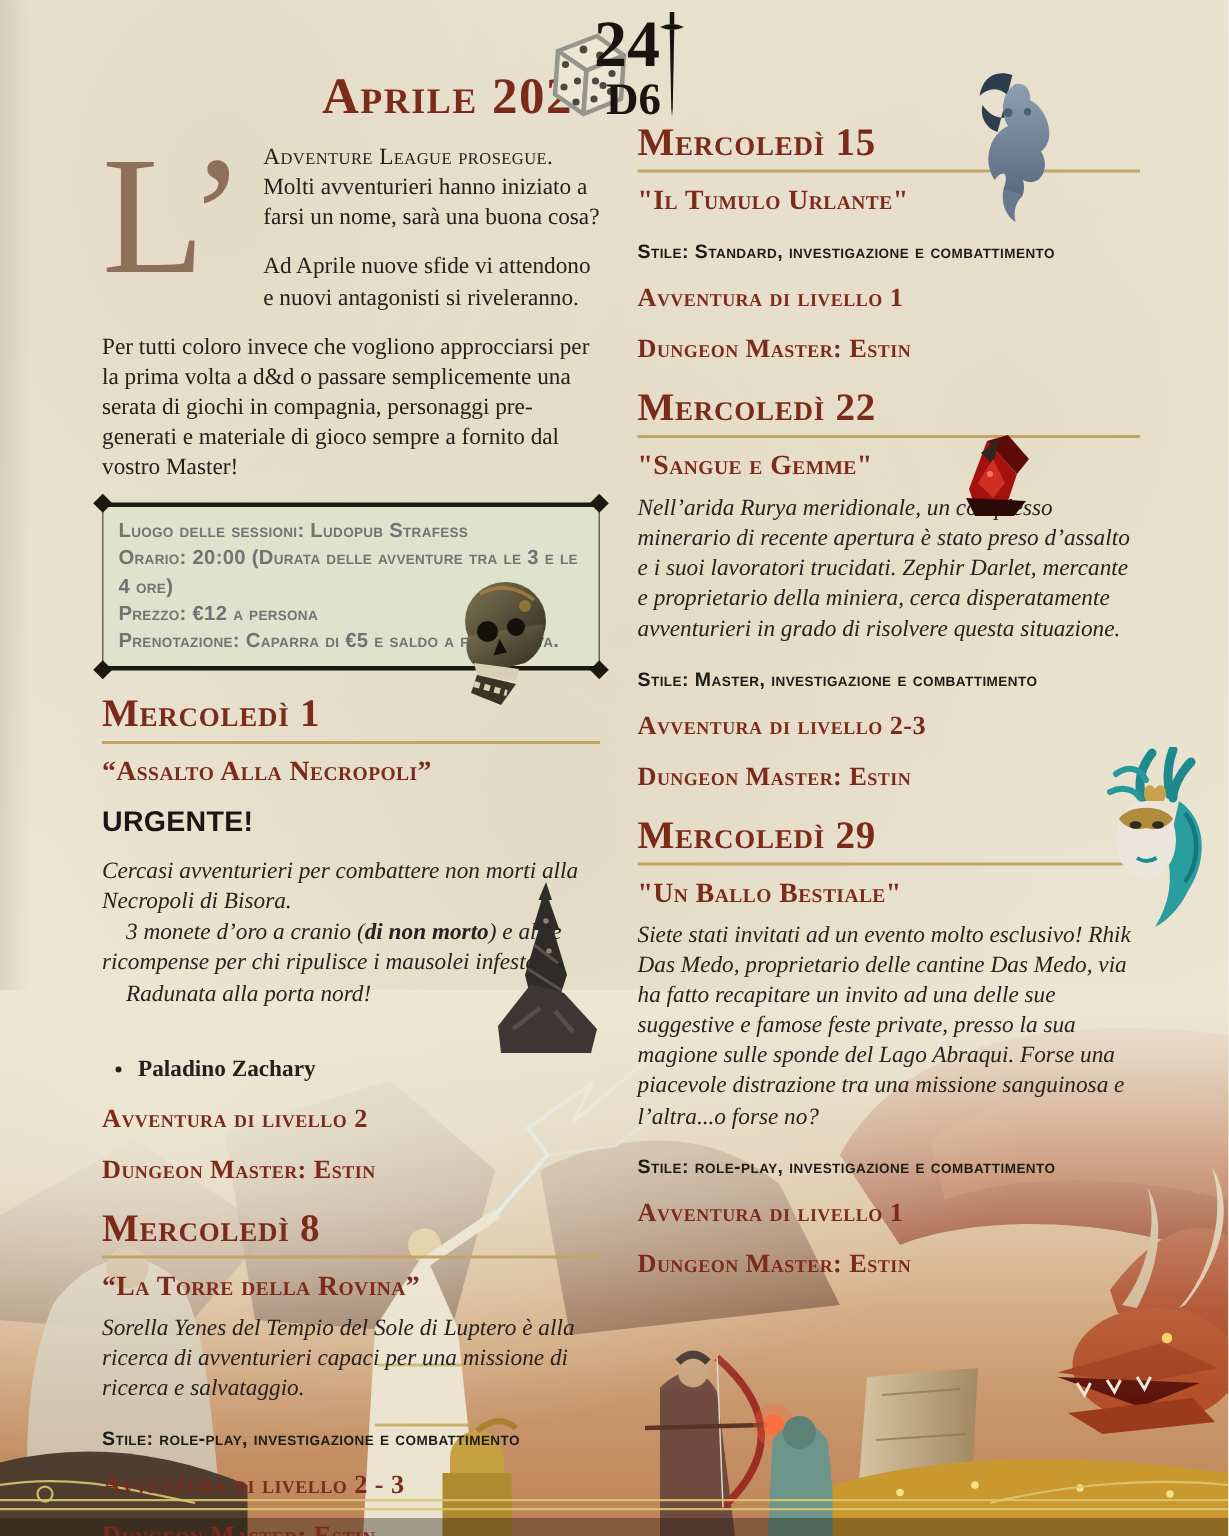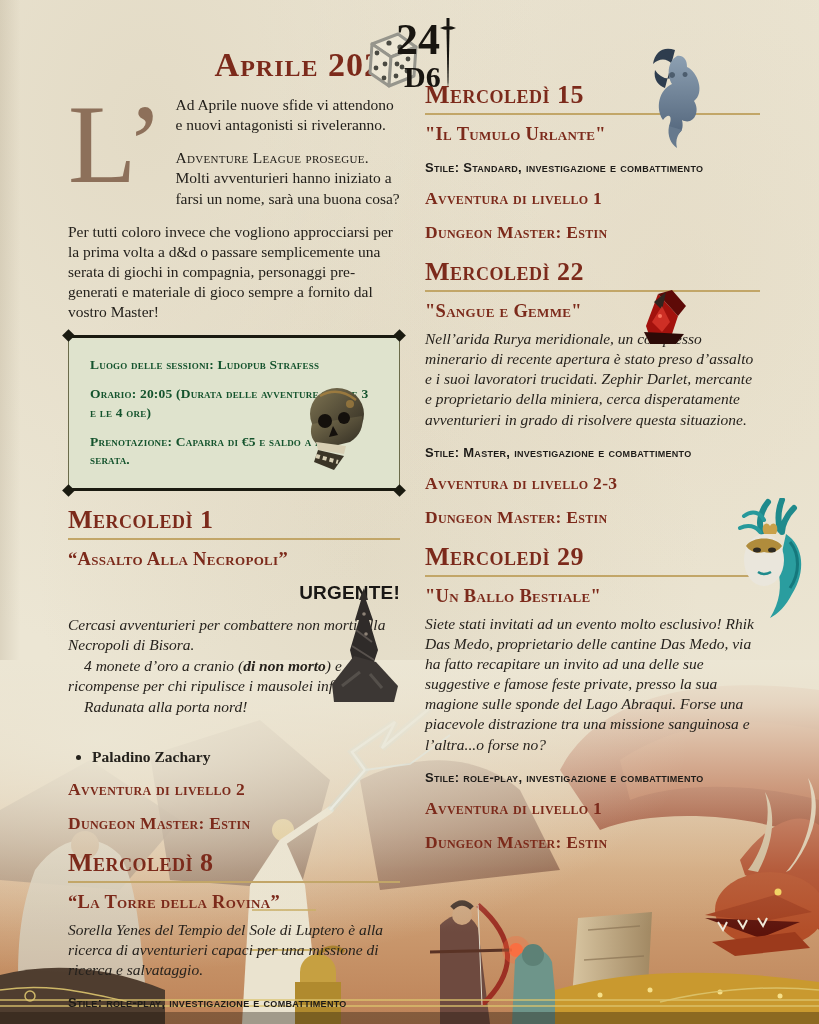--- a/index.html
+++ b/index.html
@@ -53,7 +53,7 @@
   p.stile{font-family:"Liberation Sans",sans-serif;font-variant:small-caps;font-weight:700;font-size:13px;letter-spacing:.3px;color:#1d1b18;margin:15px 0 0;}
   p.redline{font-size:17.5px;font-variant:small-caps;font-weight:700;color:#7c2a1b;letter-spacing:.3px;margin:13px 0 0;}
   
-  .logo{position:absolute;left:352px;top:16px;width:120px;height:96px;z-index:5;}
+  .logo{position:absolute;left:352px;top:6px;width:120px;height:96px;z-index:5;}
   .logo .die{position:absolute;left:0;top:10px;}
   .logo .num{position:absolute;left:44px;top:2px;font-family:"Liberation Serif",serif;font-weight:700;font-size:44px;color:#181510;line-height:1;}
   .logo .d6{position:absolute;left:52px;top:46px;font-family:"Liberation Serif",serif;font-weight:700;font-size:30px;color:#181510;line-height:1;}

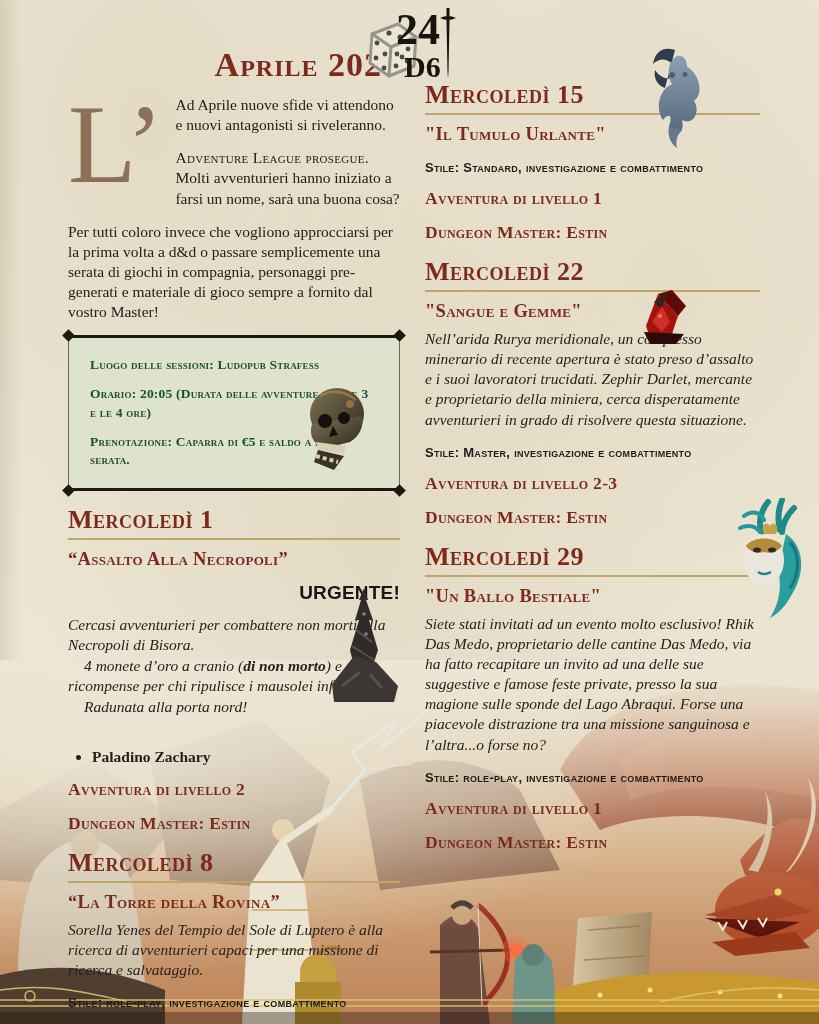--- a/index.html
+++ b/index.html
@@ -250,8 +250,8 @@
     <div class="intro-row">
       <div class="dropcap">L’</div>
       <div class="intro-paras">
+        <p class="body"><span class="lead-sc">Adventure League prosegue.</span><span> Molti avventurieri hanno iniziato a farsi un nome, sarà una buona cosa?</span></p>
         <p class="body">Ad Aprile nuove sfide vi attendono e nuovi antagonisti si riveleranno.</p>
-        <p class="body"><span class="lead-sc">Adventure League prosegue.</span><span> Molti avventurieri hanno iniziato a farsi un nome, sarà una buona cosa?</span></p>
       </div>
     </div>
     <p class="body">Per tutti coloro invece che vogliono approcciarsi per la prima volta a d&amp;d o passare semplicemente una serata di giochi in compagnia, personaggi pre-generati e materiale di gioco sempre a fornito dal vostro Master!</p>

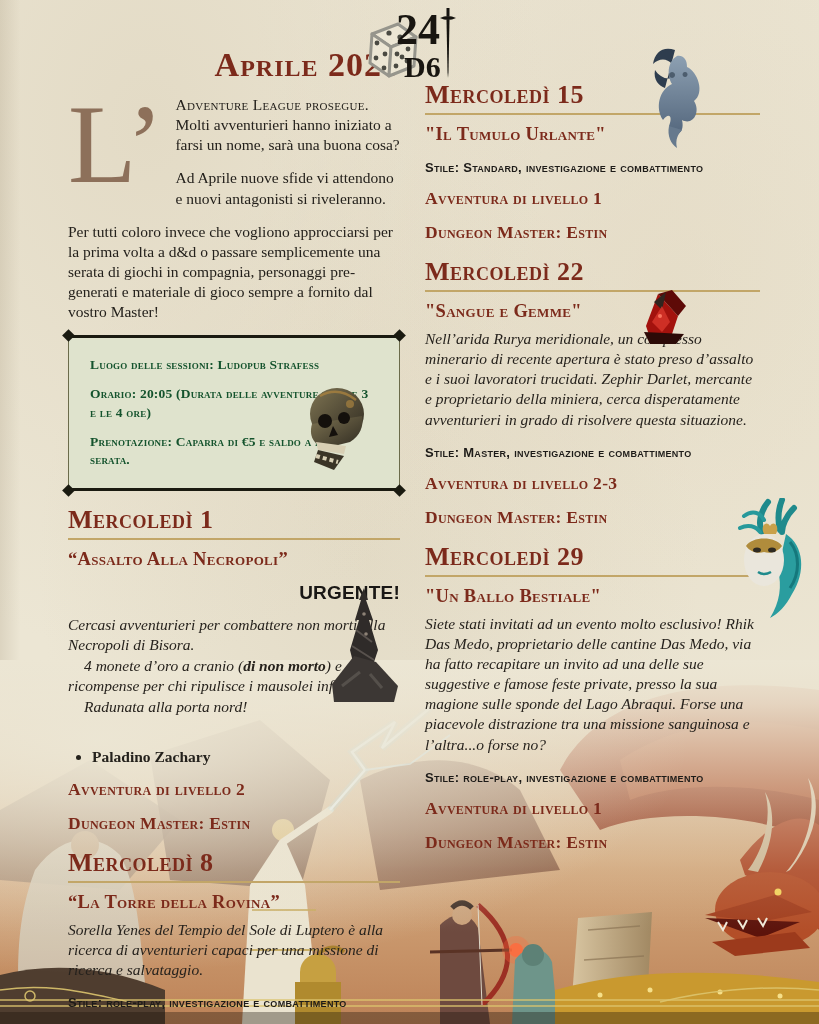--- a/index.html
+++ b/index.html
@@ -36,7 +36,7 @@
   .lead-sc{font-variant:small-caps;letter-spacing:.3px;}
   
   .infobox{position:relative;background:#dfe3cd;border:1px solid #6b6b4a;border-top:3px solid #1a1a10;border-bottom:3px solid #1a1a10;padding:7px 10px 8px;margin:6px 0 6px;}
-  .infobox p{font-family:Liberation Serif, serif;font-weight:700;font-variant:small-caps;font-size:13.5px;line-height:1.34;color:#14532d;margin:11px;letter-spacing:.2px;}
+  .infobox p{font-family:Liberation Sans, sans-serif;font-weight:700;font-variant:small-caps;font-size:13.5px;line-height:1.34;color:#737373;margin:0;letter-spacing:.2px;}
   .ib-corner{position:absolute;width:9px;height:9px;background:#1a1a10;transform:rotate(45deg);}
   .ib-tl{left:-5px;top:-7px;} .ib-tr{right:-5px;top:-7px;}
   .ib-bl{left:-5px;bottom:-7px;} .ib-br{right:-5px;bottom:-7px;}

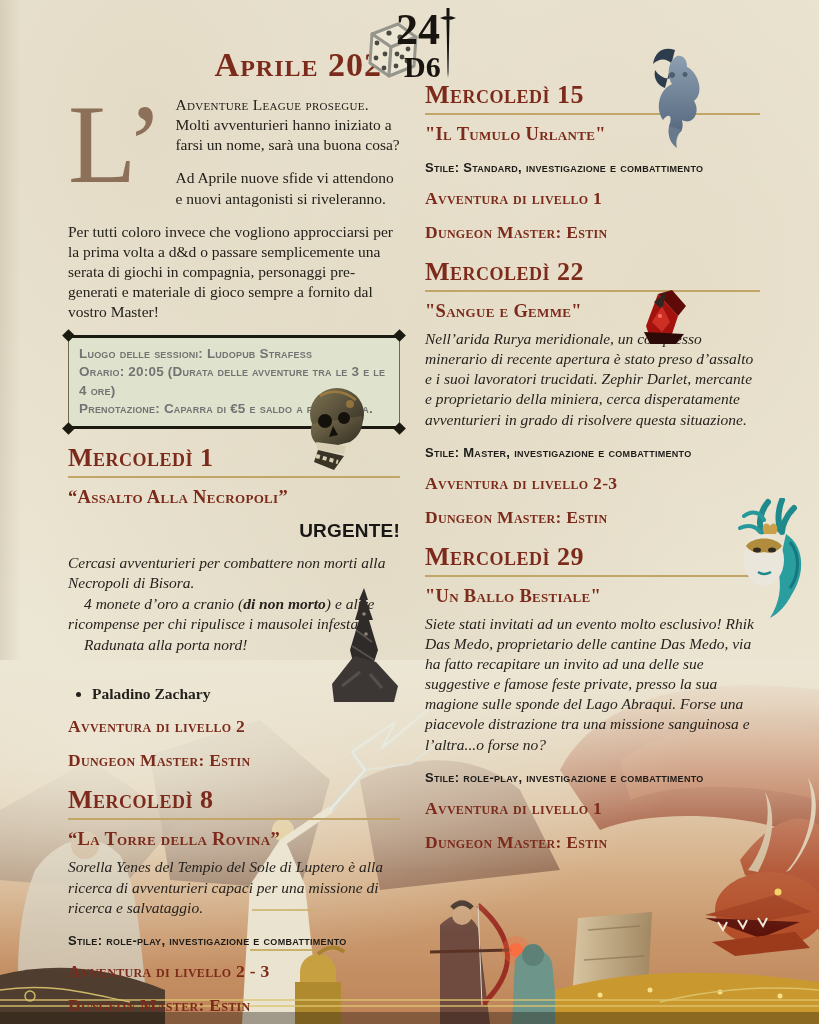--- a/index.html
+++ b/index.html
@@ -262,7 +262,7 @@
       <div class="ib-corner ib-bl"></div>
       <div class="ib-corner ib-br"></div>
       <p>Luogo delle sessioni: Ludopub Strafess</p>
-      <p>Orario: 20:05 (Durata delle avventure tra le 3 e le 4 ore)</p>
+      <p>Orario: 20:00 (Durata delle avventure tra le 3 e le 4 ore)</p>
       <p>Prenotazione: Caparra di €5 e saldo a fine serata.</p>
     </div>
 

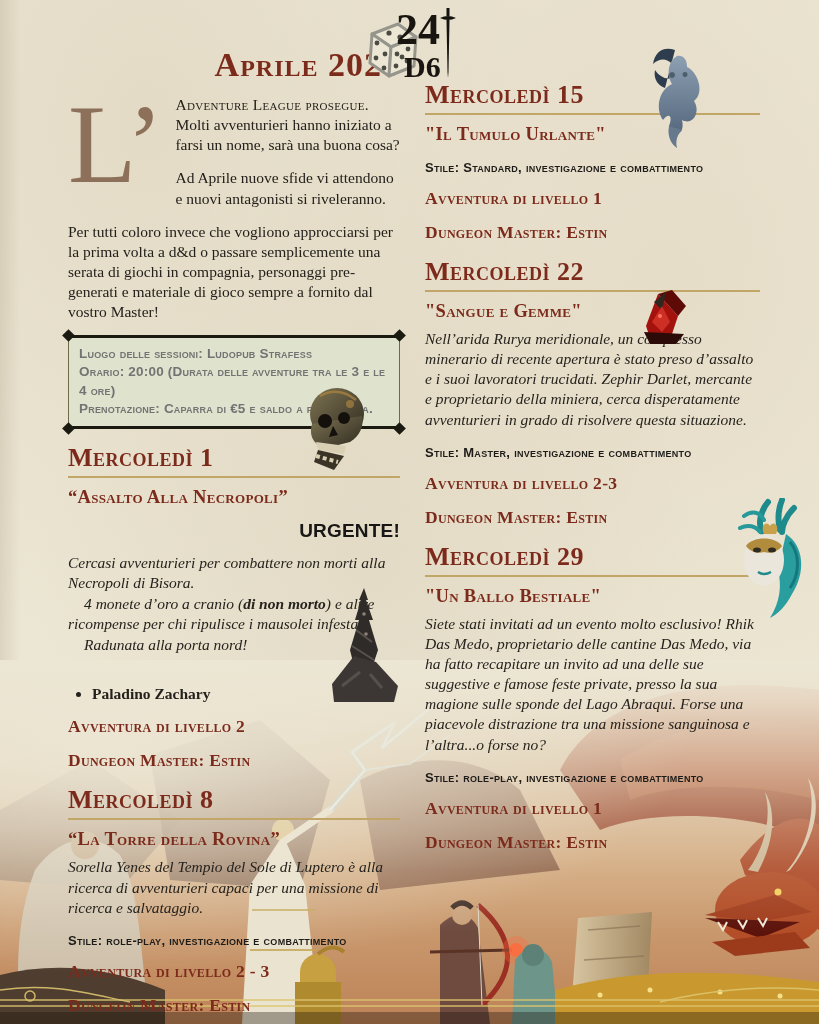--- a/index.html
+++ b/index.html
@@ -263,6 +263,7 @@
       <div class="ib-corner ib-br"></div>
       <p>Luogo delle sessioni: Ludopub Strafess</p>
       <p>Orario: 20:00 (Durata delle avventure tra le 3 e le 4 ore)</p>
+      <p>Prezzo: €12 a persona</p>
       <p>Prenotazione: Caparra di €5 e saldo a fine serata.</p>
     </div>
 

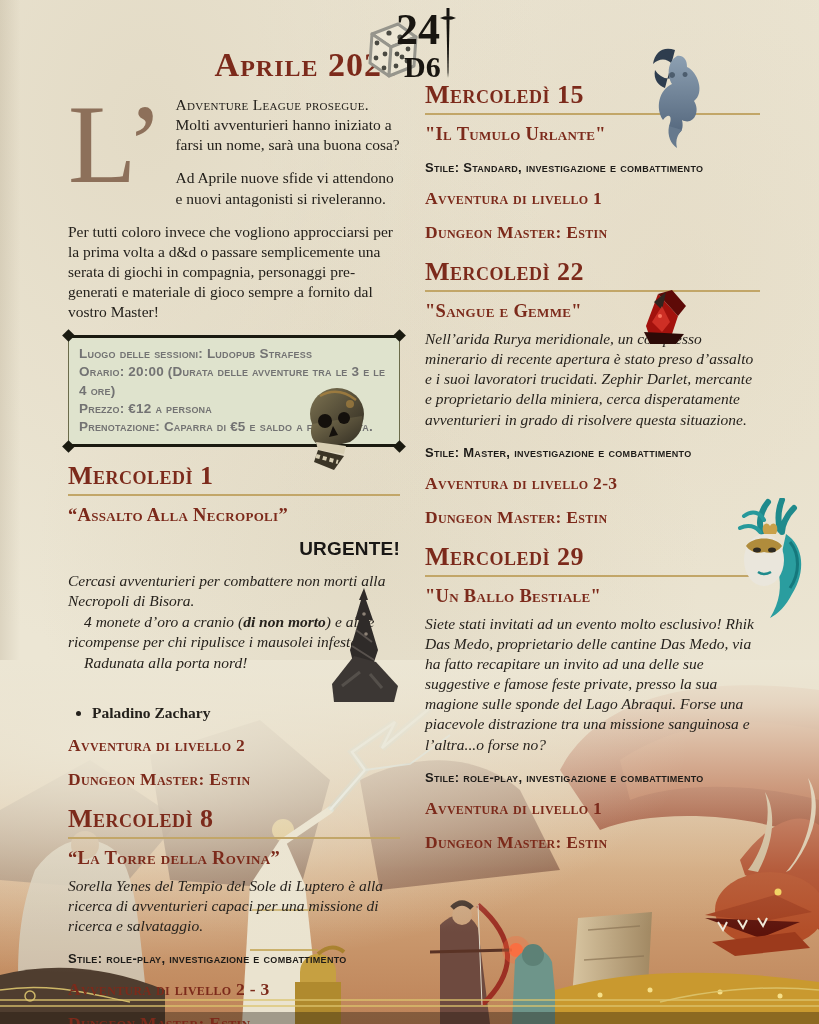--- a/index.html
+++ b/index.html
@@ -44,7 +44,7 @@
   .event{margin-top:14px;}
   h2.evdate{font-size:26px;font-variant:small-caps;font-weight:700;color:#7c2a1b;letter-spacing:.5px;margin:0;padding-bottom:3px;border-bottom:2px solid #c2a668;}
   h3.evtitle{font-size:18.5px;font-variant:small-caps;font-weight:700;color:#7c2a1b;letter-spacing:.3px;margin:9px 0 7px;}
-  p.urgent{font-family:"Liberation Sans",sans-serif;font-weight:700;font-size:19px;color:#191715;margin:12px 0 11px;letter-spacing:.2px;text-align:right;}
+  p.urgent{font-family:"Liberation Sans",sans-serif;font-weight:700;font-size:19px;color:#191715;margin:12px 0 11px;letter-spacing:.2px;}
   p.ebody{font-style:italic;font-size:15.5px;line-height:1.3;color:#26221d;margin:0;}
   p.ebody + p.ebody{margin-top:1px;}
   .indent{text-indent:16px;}

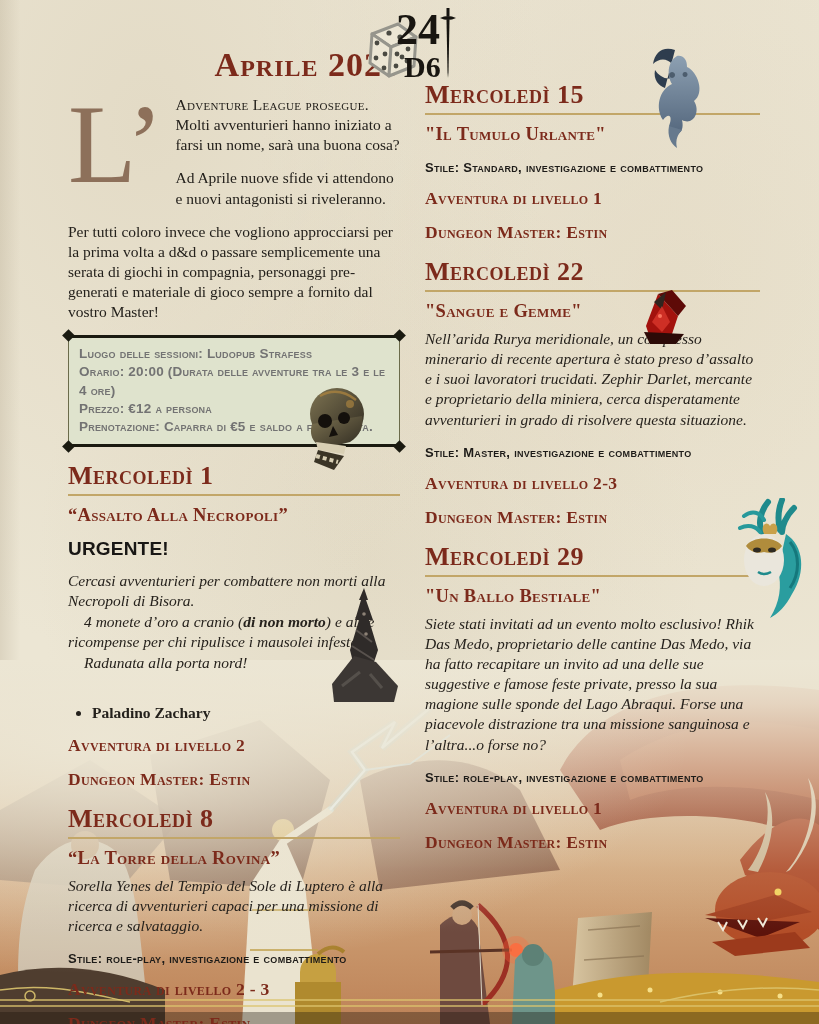--- a/index.html
+++ b/index.html
@@ -272,7 +272,7 @@
       <h3 class="evtitle">“Assalto Alla Necropoli”</h3>
       <p class="urgent">URGENTE!</p>
       <p class="ebody">Cercasi avventurieri per combattere non morti alla Necropoli di Bisora.</p>
-      <p class="ebody indent"><span>4 monete d’oro a cranio (</span><b>di non morto</b><span>) e altre ricompense per chi ripulisce i mausolei infestati.</span></p>
+      <p class="ebody indent"><span>3 monete d’oro a cranio (</span><b>di non morto</b><span>) e altre ricompense per chi ripulisce i mausolei infestati.</span></p>
       <p class="ebody indent">Radunata alla porta nord!</p>
       <ul class="evlist">
         <li>Paladino Zachary</li>

